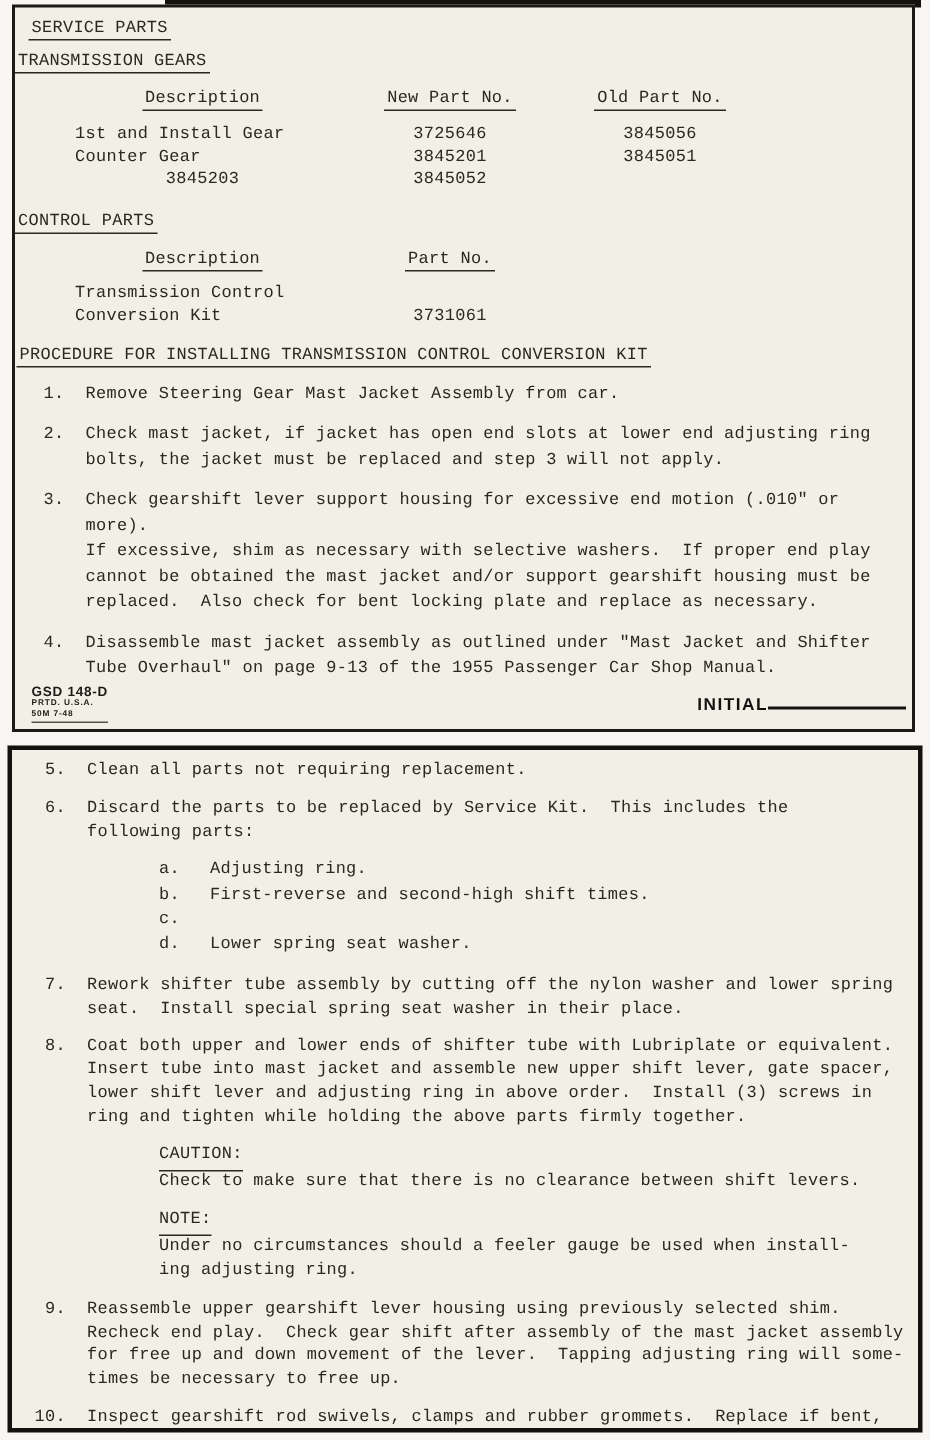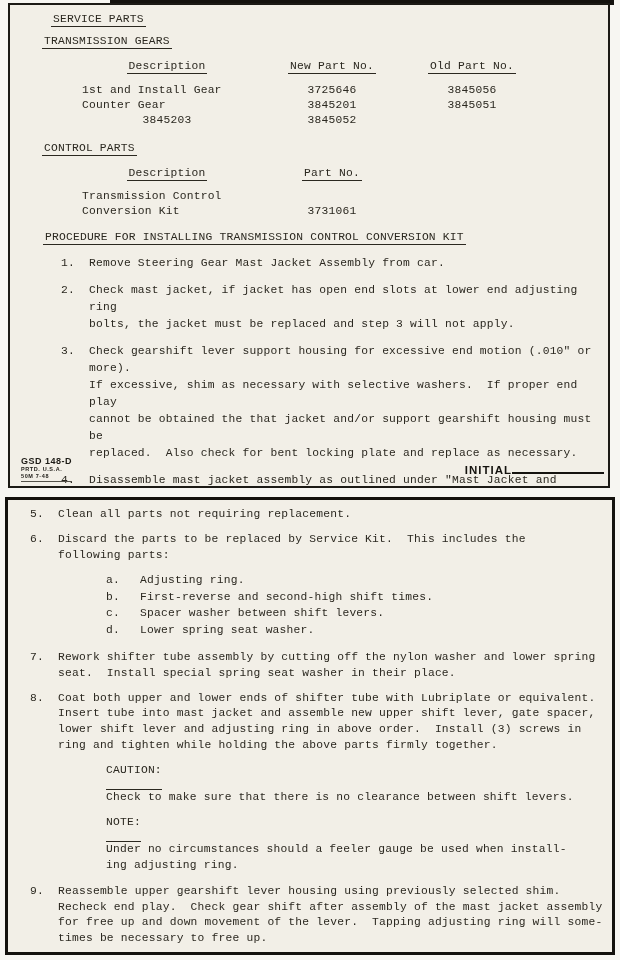--- a/index.html
+++ b/index.html
@@ -12,7 +12,7 @@
   }
   .scan-bar{position:absolute;top:0;left:110px;right:6px;height:5px;background:#14120e;}
   .box{position:absolute;background:#f2efe7;box-sizing:border-box;overflow:hidden;}
-  .box1{left:8px;top:3px;width:602px;height:485px;border:2px solid #1c1a15;padding-left:32px;}
+  .box1{left:8px;top:3px;width:602px;height:485px;border:2px solid #1c1a15;}
   .box2{left:5px;top:497px;width:610px;height:458px;border:3px solid #14120e;}
   .typed{font-size:11.3px;letter-spacing:0.2px;}
   .u{border-bottom:1.5px solid #2b2820;padding:0 2px 1px 2px;display:inline-block;}

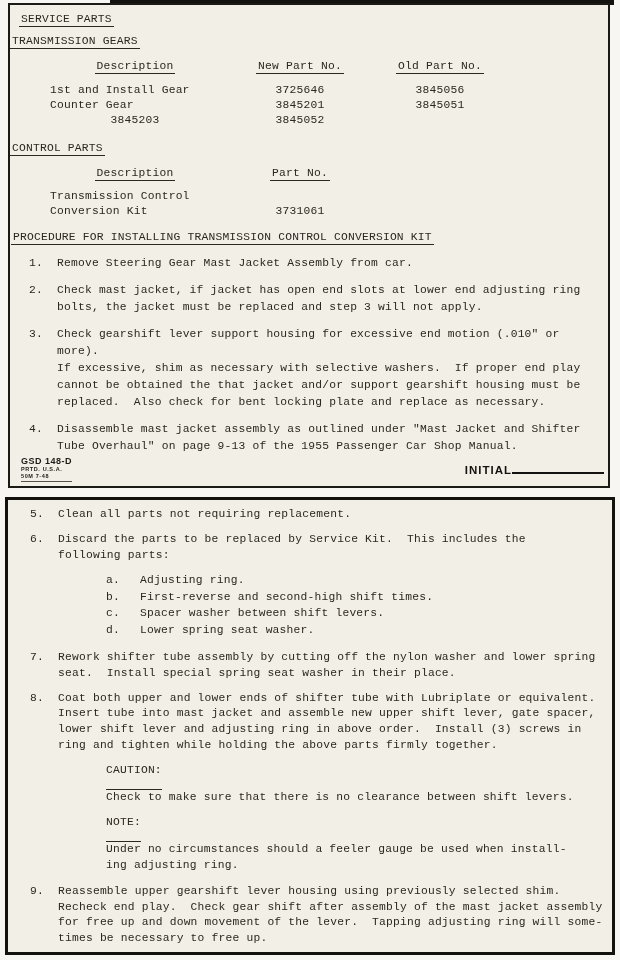--- a/index.html
+++ b/index.html
@@ -123,7 +123,7 @@
       <span class="num">3.</span>
       <span class="text">Check gearshift lever support housing for excessive end motion (.010" or more).
 If excessive, shim as necessary with selective washers.  If proper end play
-cannot be obtained the that jacket and/or support gearshift housing must be
+cannot be obtained the mast jacket and/or support gearshift housing must be
 replaced.  Also check for bent locking plate and replace as necessary.</span>
     </div>
     <div class="step">

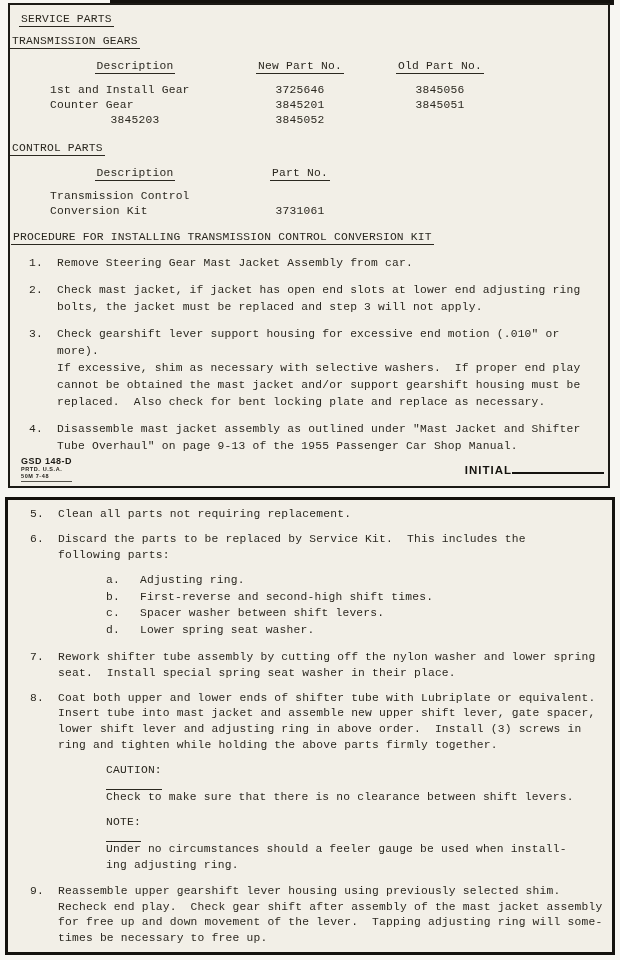--- a/index.html
+++ b/index.html
@@ -168,7 +168,6 @@
     </div>
     <div class="subitem">
       <span class="letter">c.</span>
-      <span class="stext">Spacer washer between shift levers.</span>
     </div>
     <div class="subitem">
       <span class="letter">d.</span>

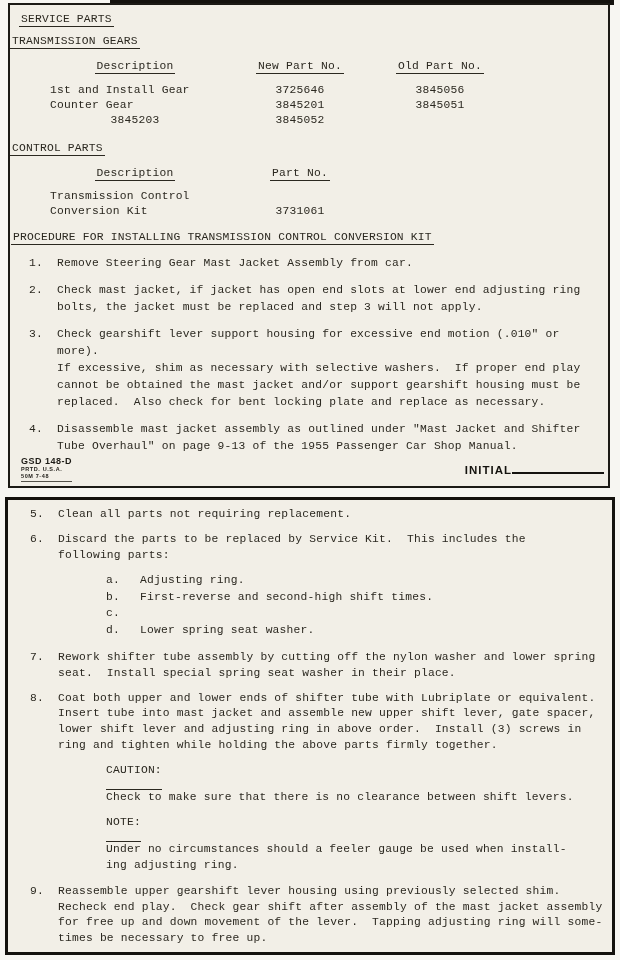--- a/index.html
+++ b/index.html
@@ -40,7 +40,7 @@
   .subitem .letter{flex:none;width:22px;}
   .subitem .stext{margin-left:12px;}
   .callout{margin:2px 0 10px 98px;line-height:15.8px;}
-  .callout .label{display:inline-block;border-bottom:1.5px solid #2b2820;padding-bottom:10px;}
+  .callout .label{display:inline-block;border-bottom:1.5px solid #2b2820;padding-bottom:1px;}
   .callout .ctext{white-space:pre-wrap;}
   .form-block{
     position:absolute;left:11px;bottom:4px;

